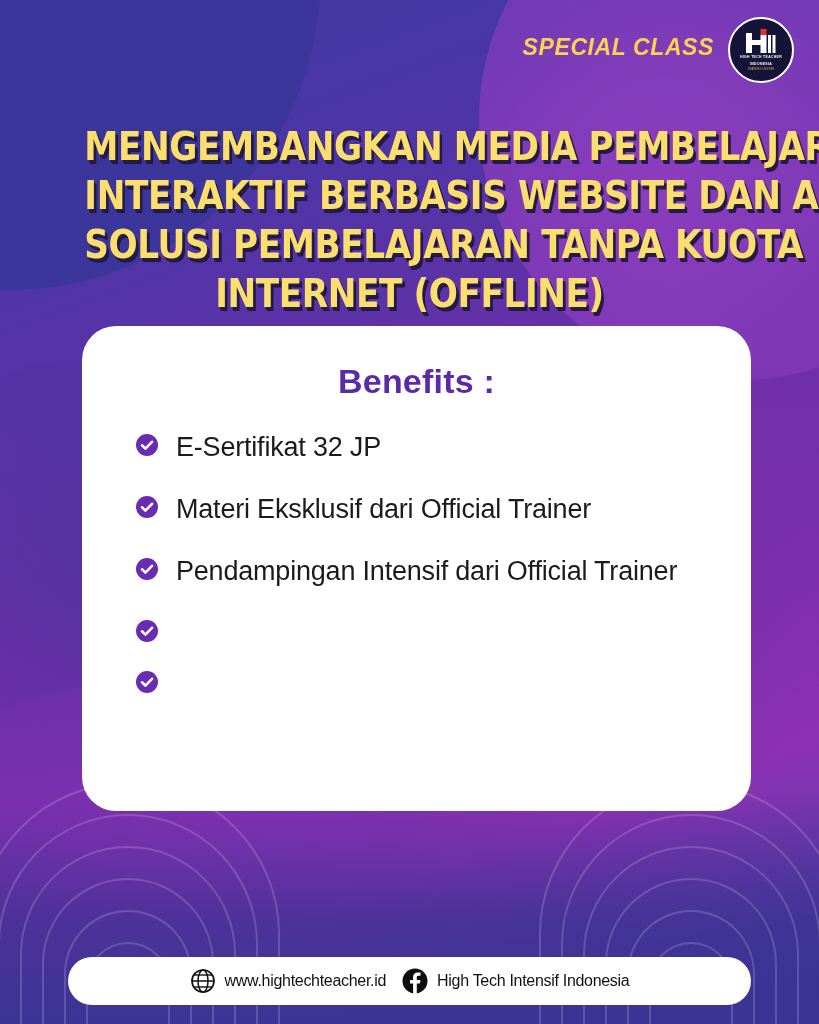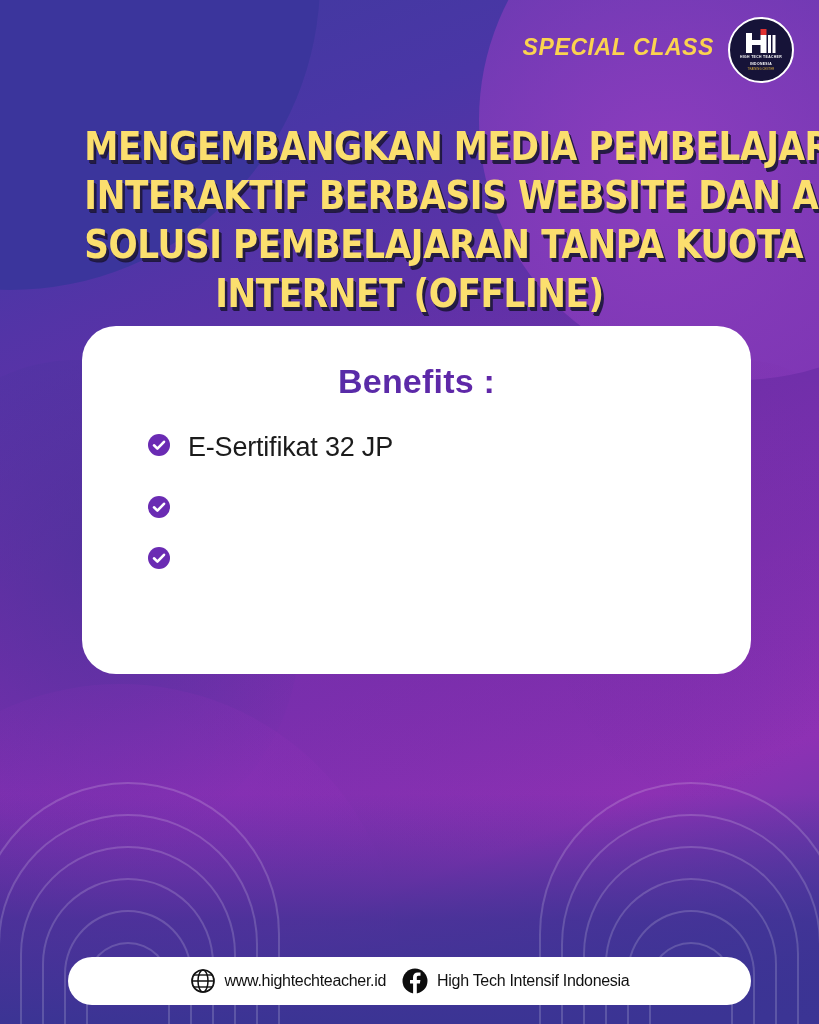--- a/index.html
+++ b/index.html
@@ -131,7 +131,7 @@
   .card {
     position: absolute;
     left: 82px; top: 326px;
-    width: 669px; height: 348px;
+    width: 669px; height: 485px;
     background: #ffffff;
     border-radius: 34px;
     box-sizing: border-box;

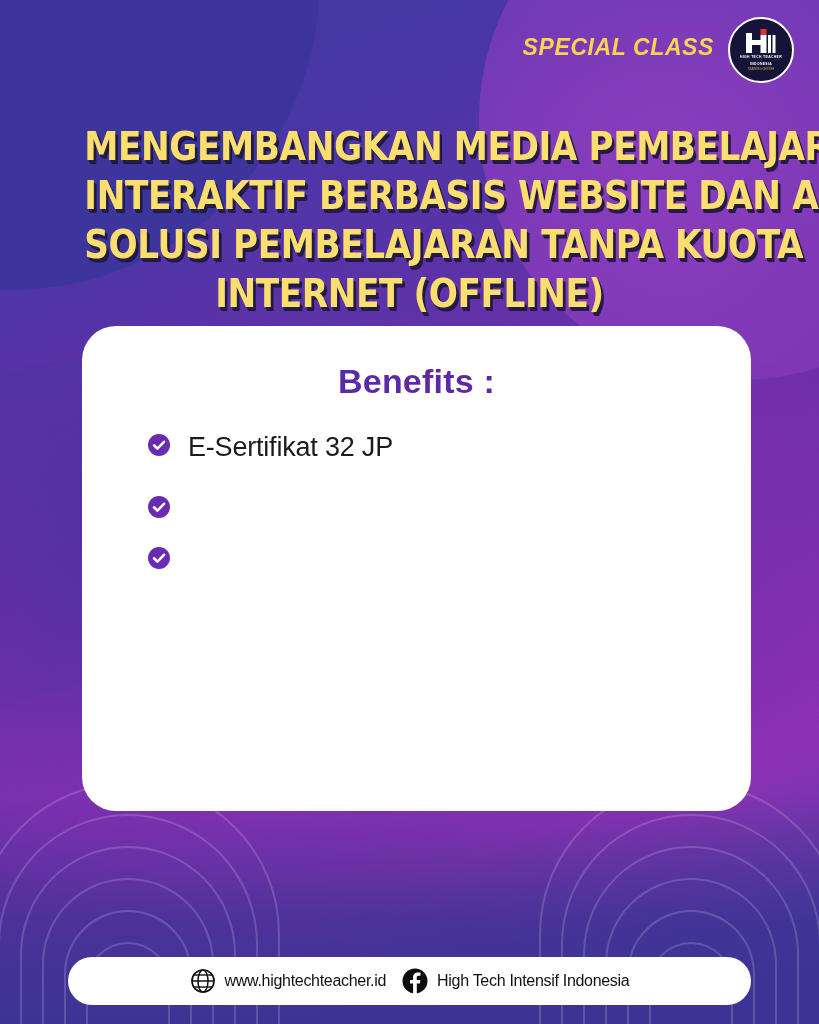--- a/index.html
+++ b/index.html
@@ -149,7 +149,7 @@
     -webkit-text-fill-color: transparent;
     margin: 6px 0 26px 0;
   }
-  .benefit-list { margin: 16px; padding: 0; list-style: none; }
+  .benefit-list { margin: 4px; padding: 0; list-style: none; }
   .benefit-item {
     display: flex;
     align-items: flex-start;

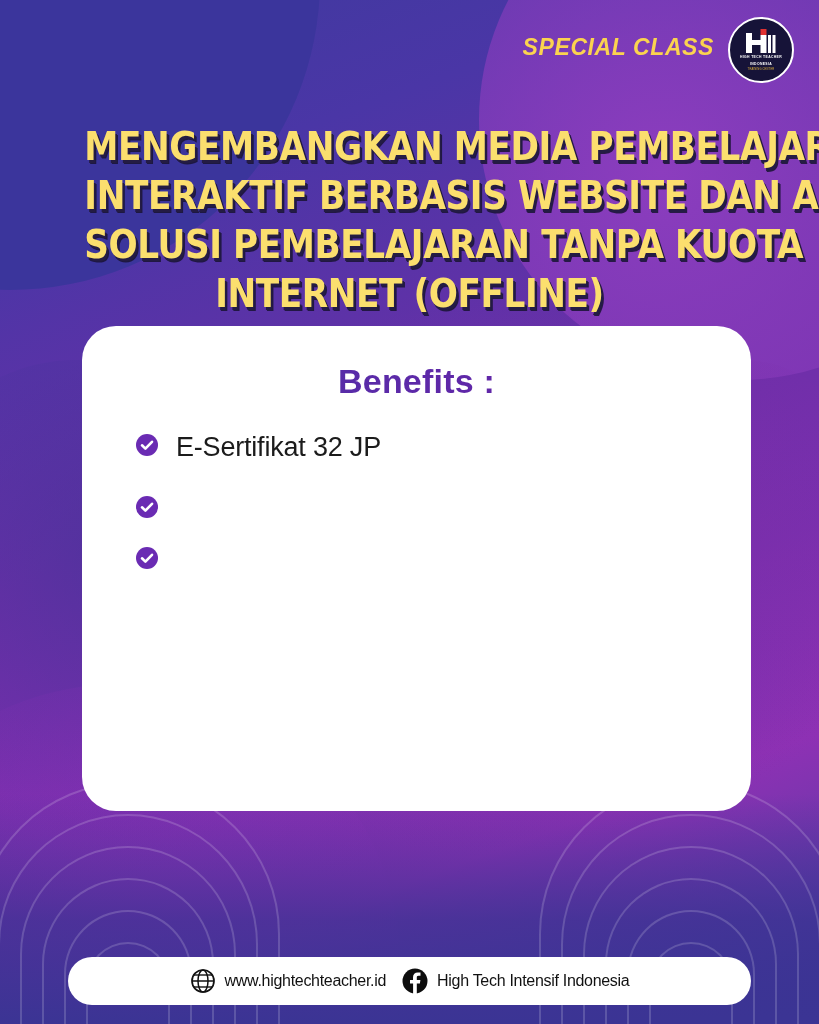--- a/index.html
+++ b/index.html
@@ -266,6 +266,14 @@
             <path d="M6 11.3 L9.4 14.6 L16 7.8" fill="none" stroke="#ffffff" stroke-width="2.6" stroke-linecap="round" stroke-linejoin="round"></path>
           </svg>
         </span>
+        <span class="benefit-text">Materi Eksklusif dari Official Trainer</span>
+      </li>
+      <li class="benefit-item">
+        <span class="check-badge">
+          <svg viewBox="0 0 22 22" width="22" height="22" aria-hidden="true">
+            <path d="M6 11.3 L9.4 14.6 L16 7.8" fill="none" stroke="#ffffff" stroke-width="2.6" stroke-linecap="round" stroke-linejoin="round"></path>
+          </svg>
+        </span>
       </li>
       <li class="benefit-item">
         <span class="check-badge">

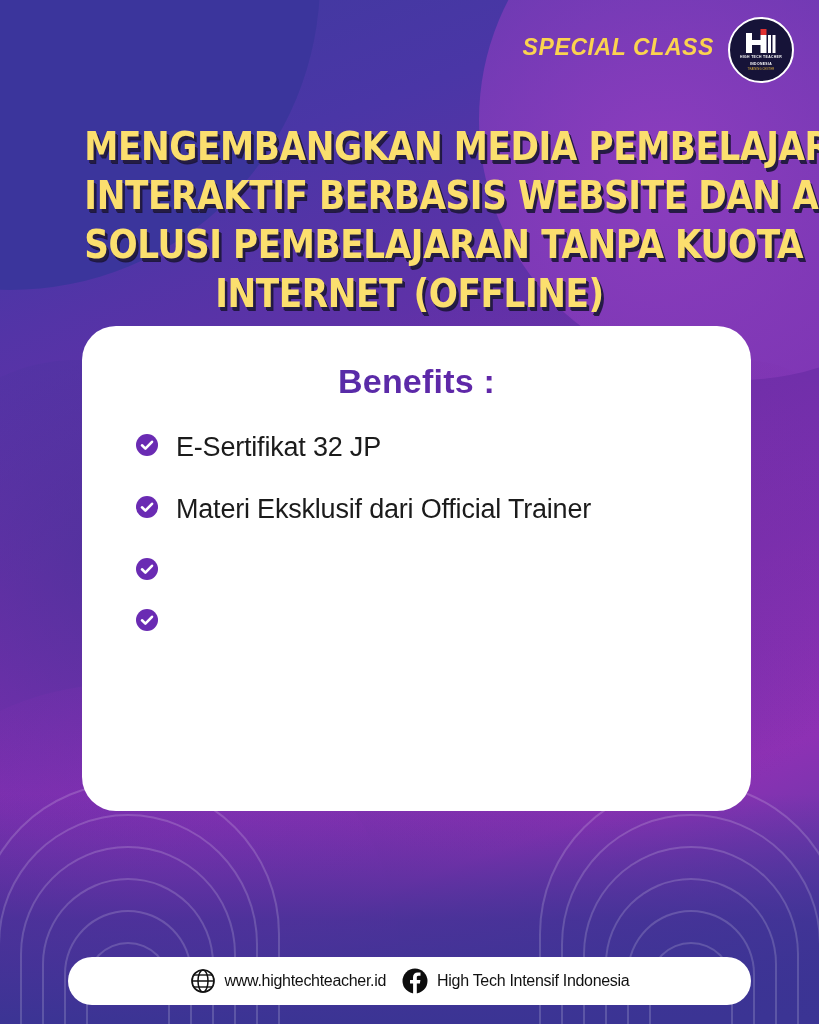--- a/index.html
+++ b/index.html
@@ -274,6 +274,14 @@
             <path d="M6 11.3 L9.4 14.6 L16 7.8" fill="none" stroke="#ffffff" stroke-width="2.6" stroke-linecap="round" stroke-linejoin="round"></path>
           </svg>
         </span>
+        <span class="benefit-text">Pendampingan Intensif dari Official Trainer</span>
+      </li>
+      <li class="benefit-item">
+        <span class="check-badge">
+          <svg viewBox="0 0 22 22" width="22" height="22" aria-hidden="true">
+            <path d="M6 11.3 L9.4 14.6 L16 7.8" fill="none" stroke="#ffffff" stroke-width="2.6" stroke-linecap="round" stroke-linejoin="round"></path>
+          </svg>
+        </span>
       </li>
       <li class="benefit-item">
         <span class="check-badge">

